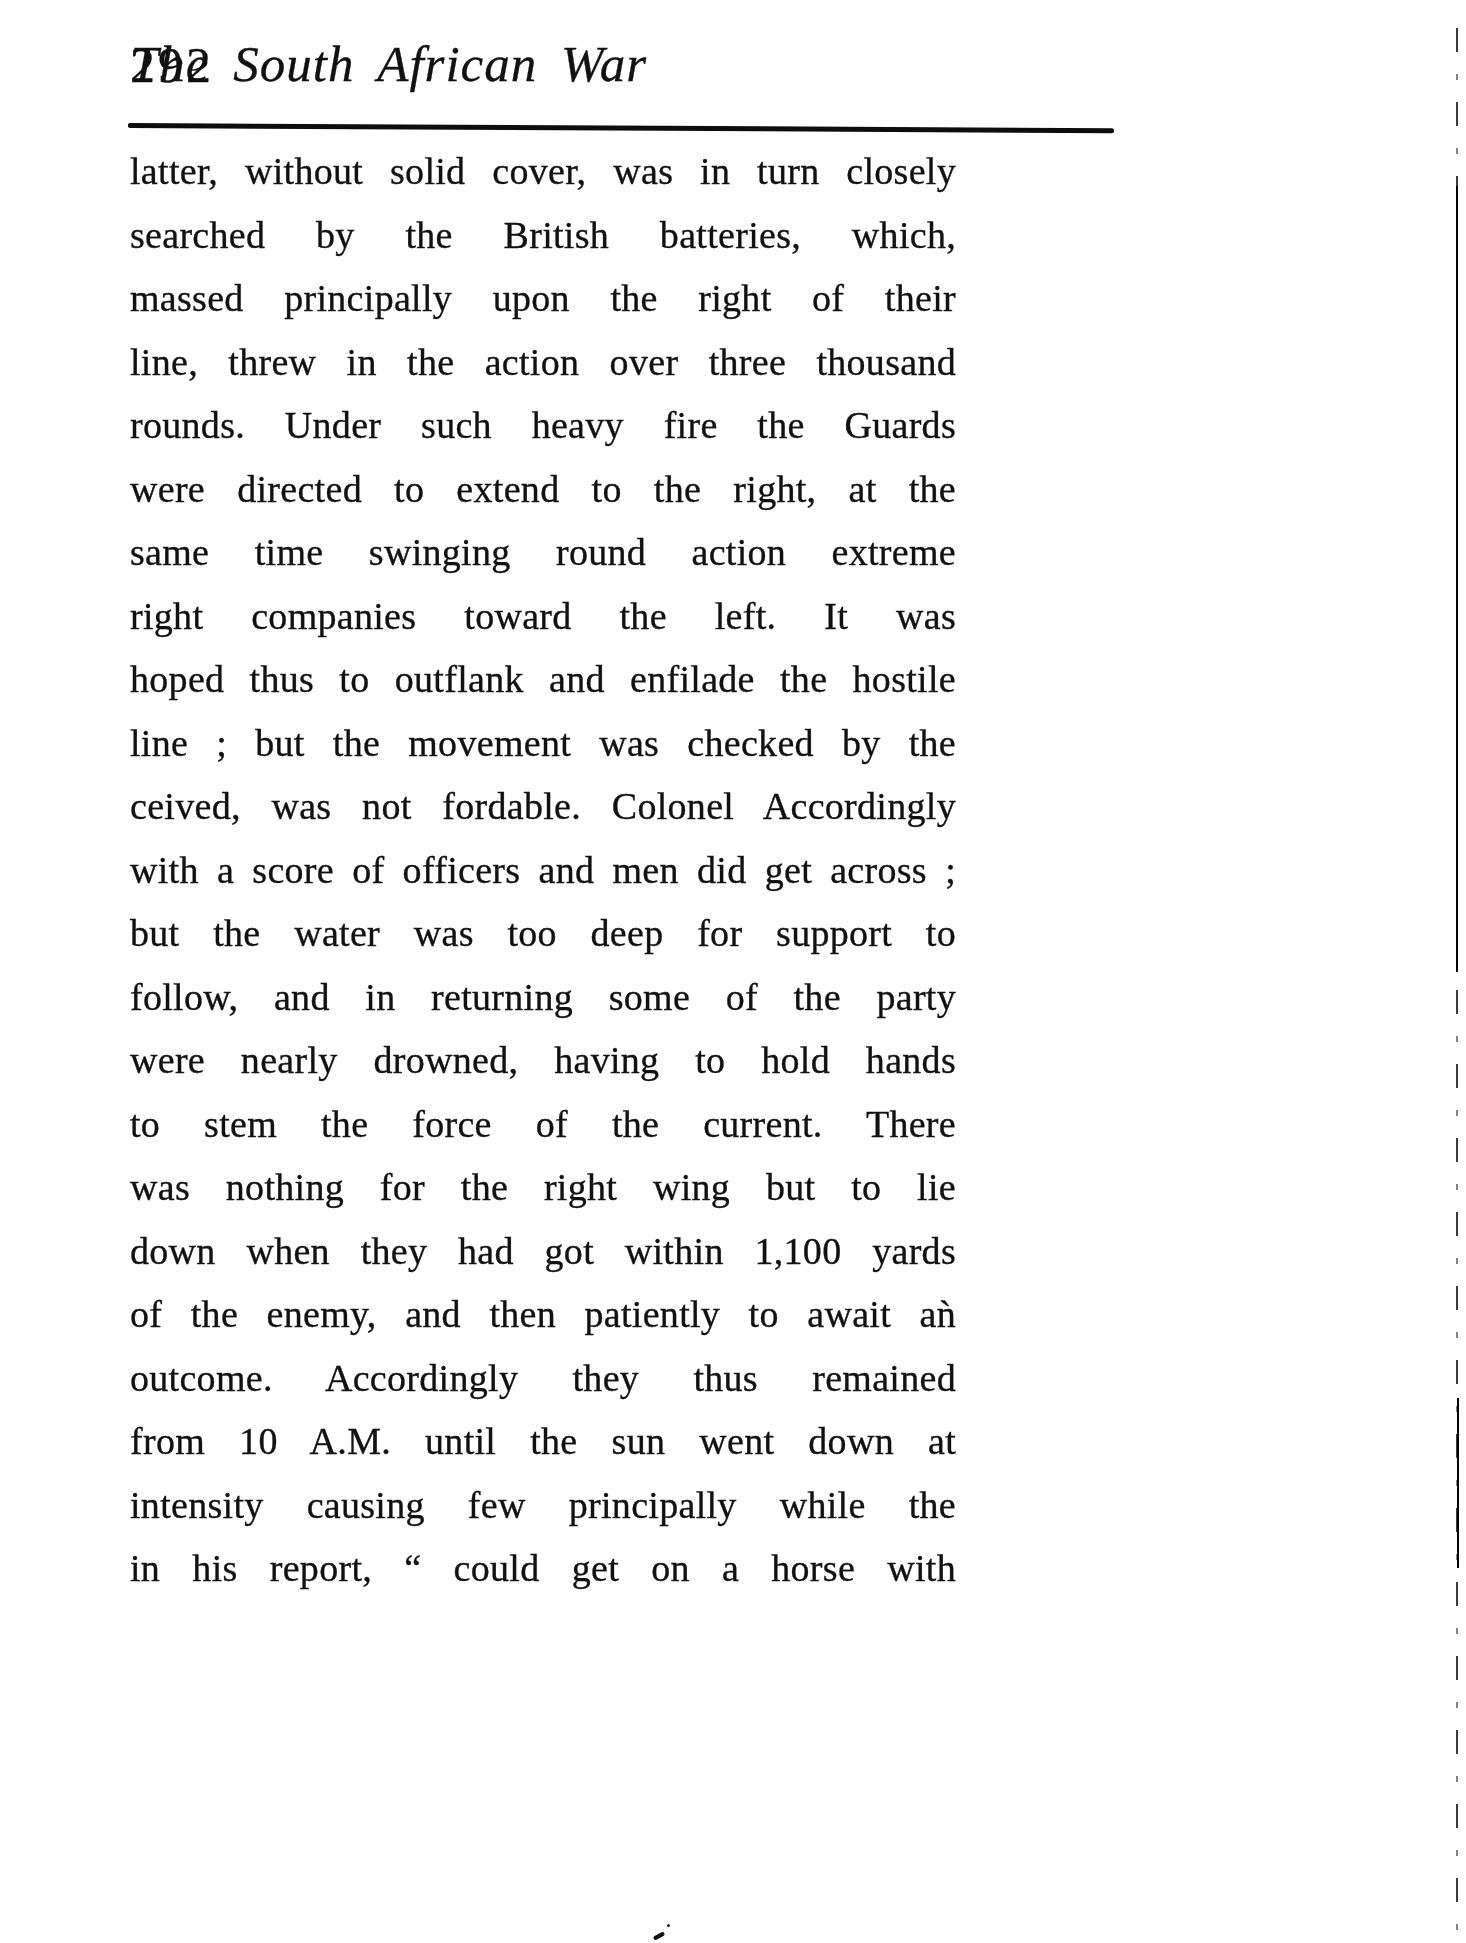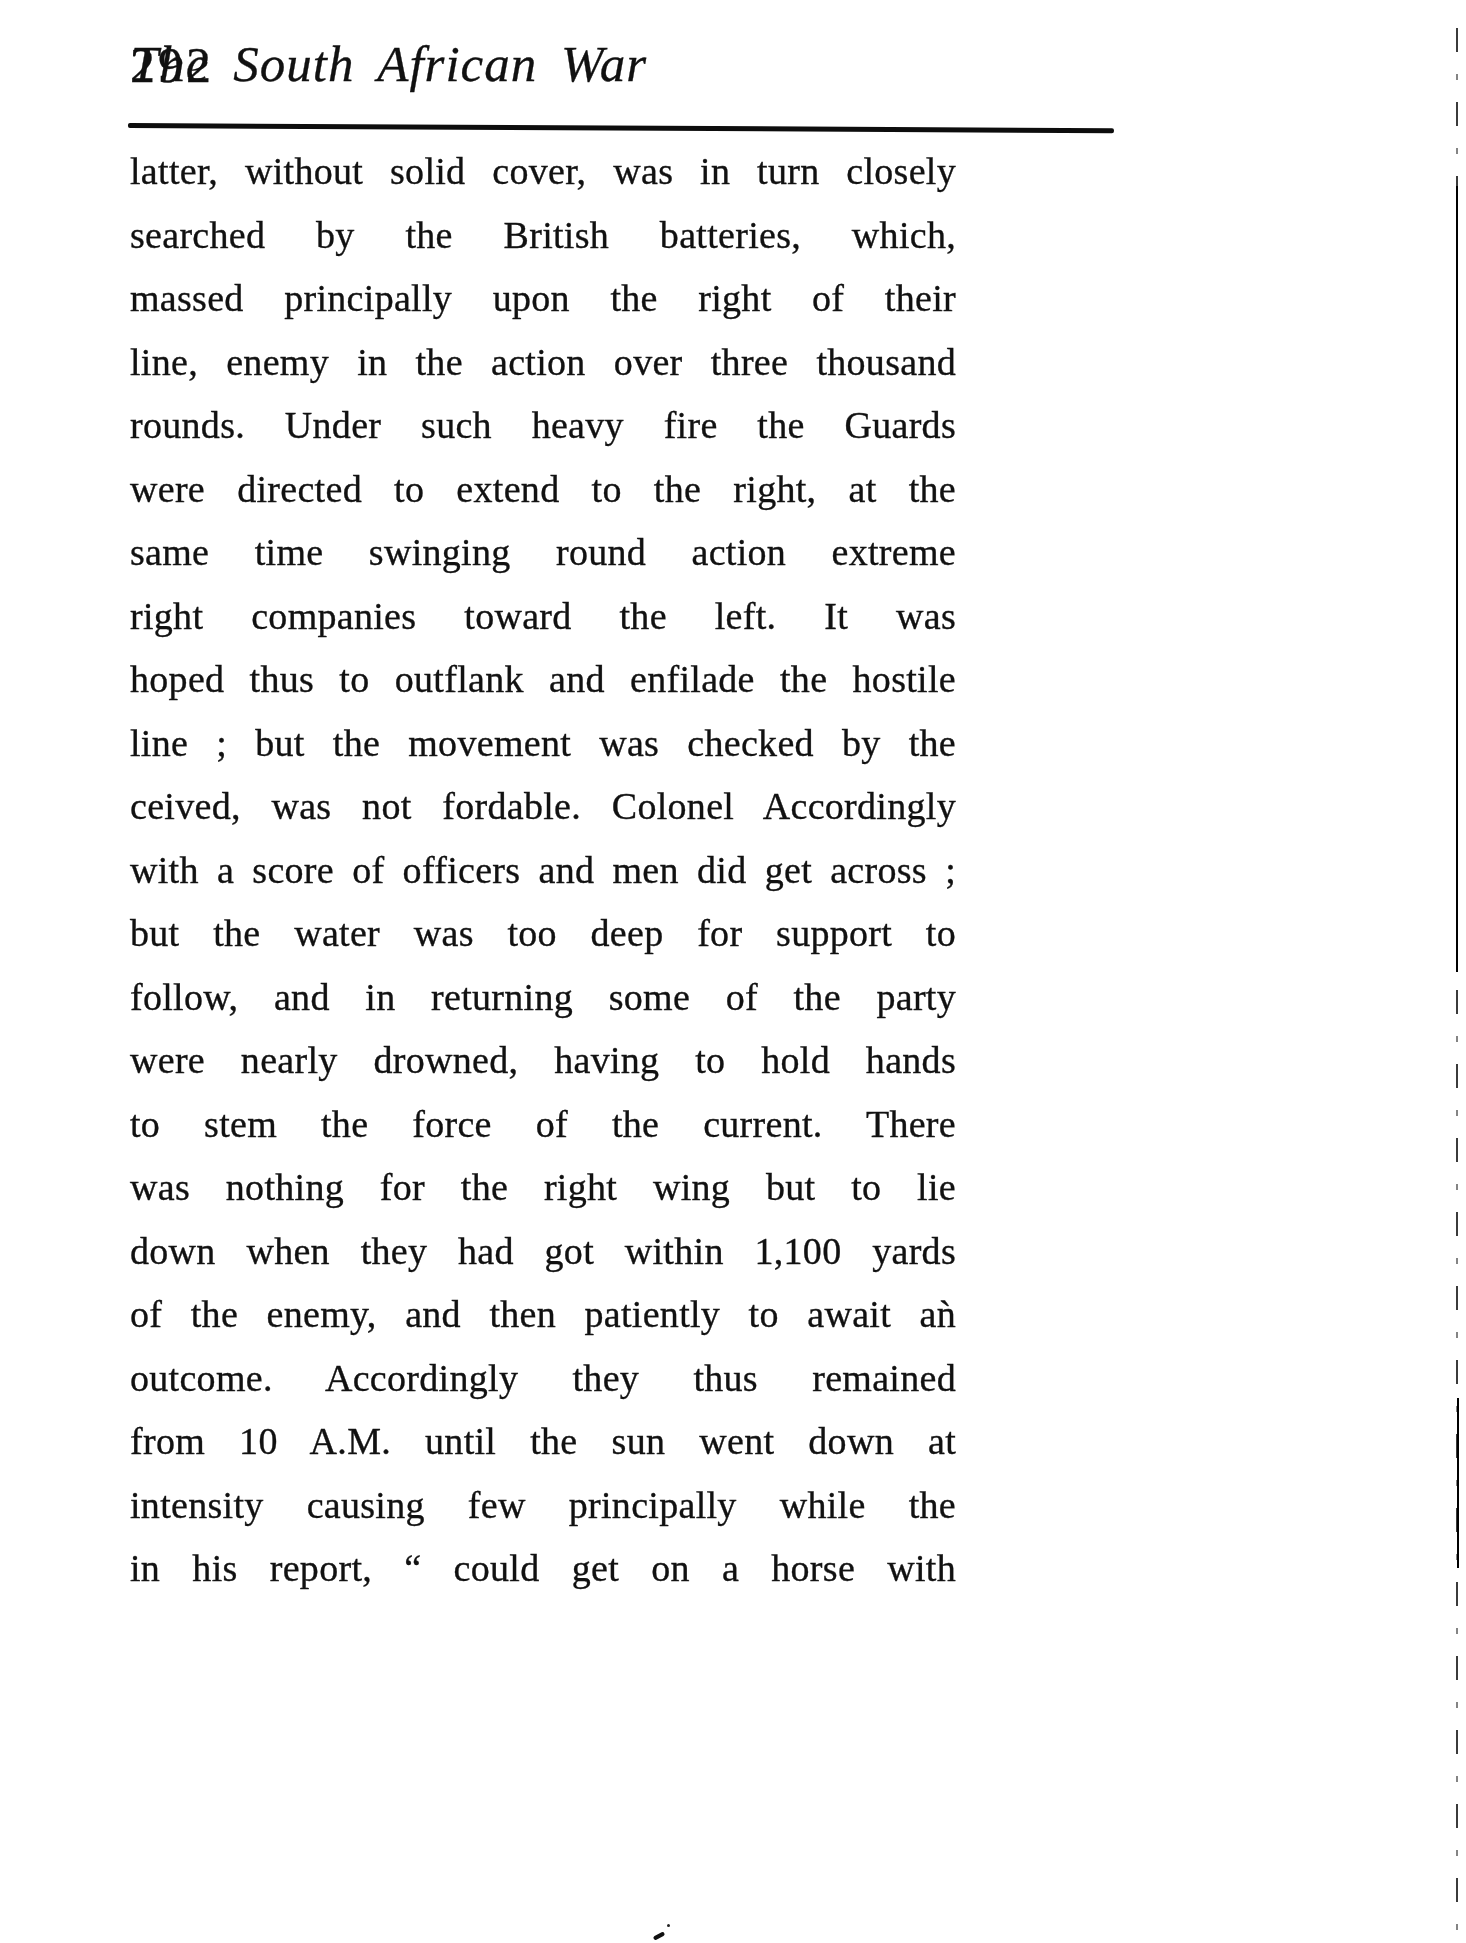--- a/index.html
+++ b/index.html
@@ -119,7 +119,7 @@
       <div class="line">latter, without solid cover, was in turn closely</div>
       <div class="line">searched by the British batteries, which,</div>
       <div class="line">massed principally upon the right of their</div>
-      <div class="line">line, enemy in the action over three thousand</div>
+      <div class="line">line, threw in the action over three thousand</div>
       <div class="line">rounds. Under such heavy fire the Guards</div>
       <div class="line">were directed to extend to the right, at the</div>
       <div class="line">same time swinging round action extreme</div>

